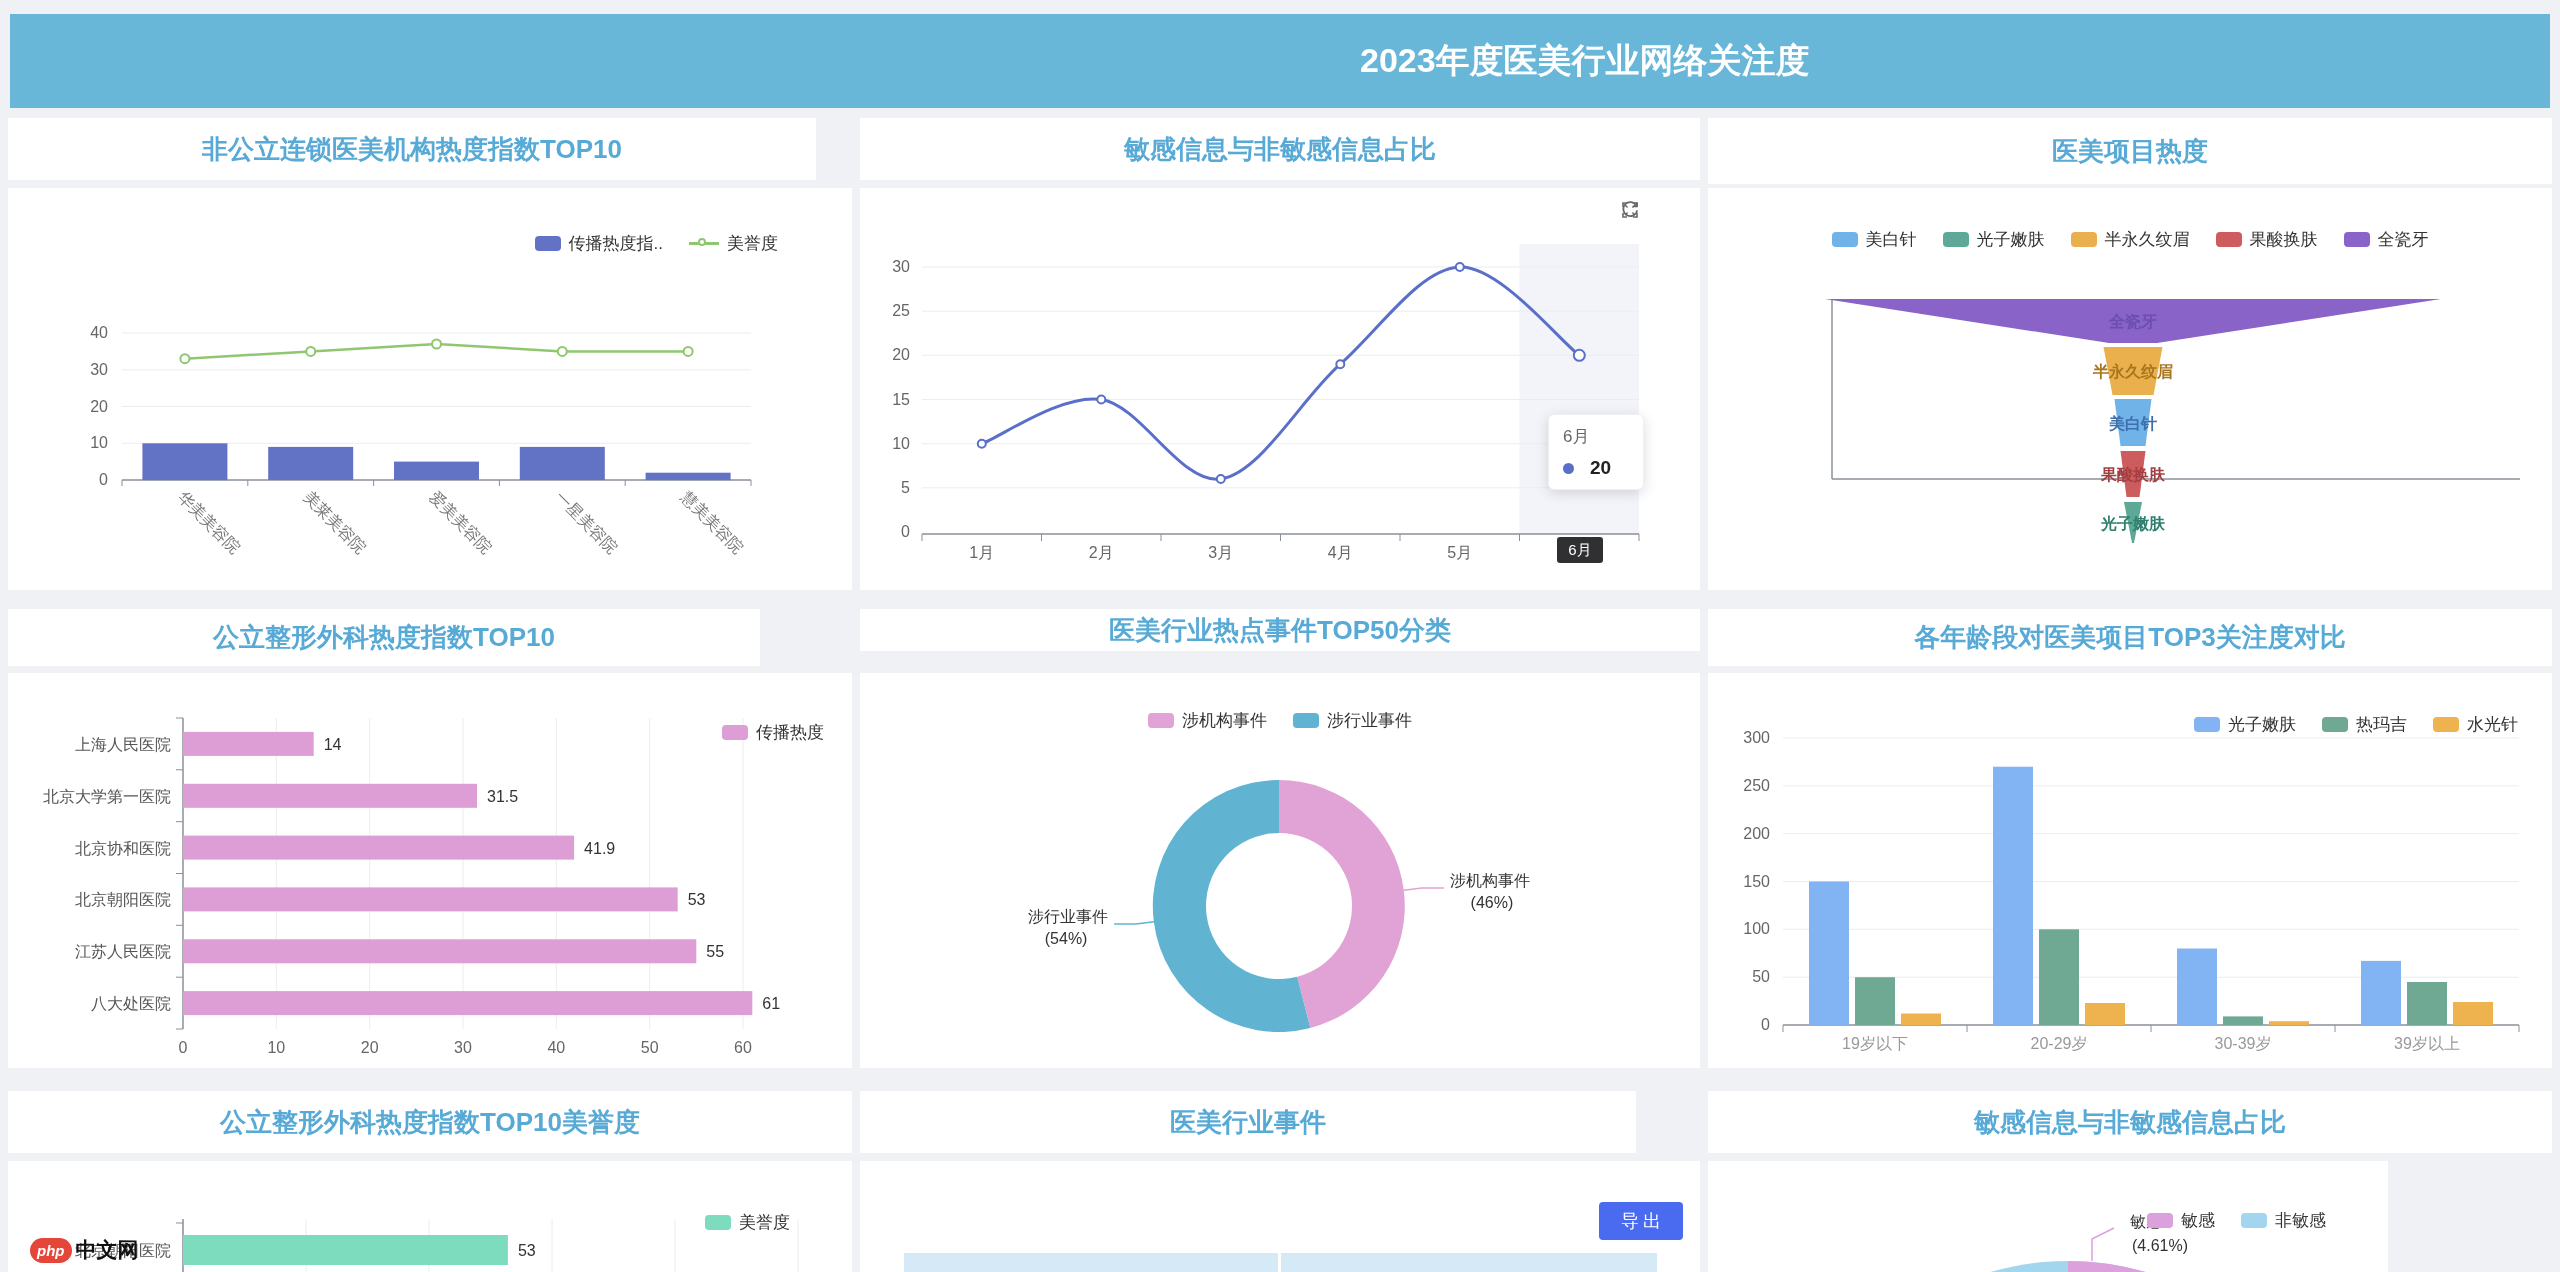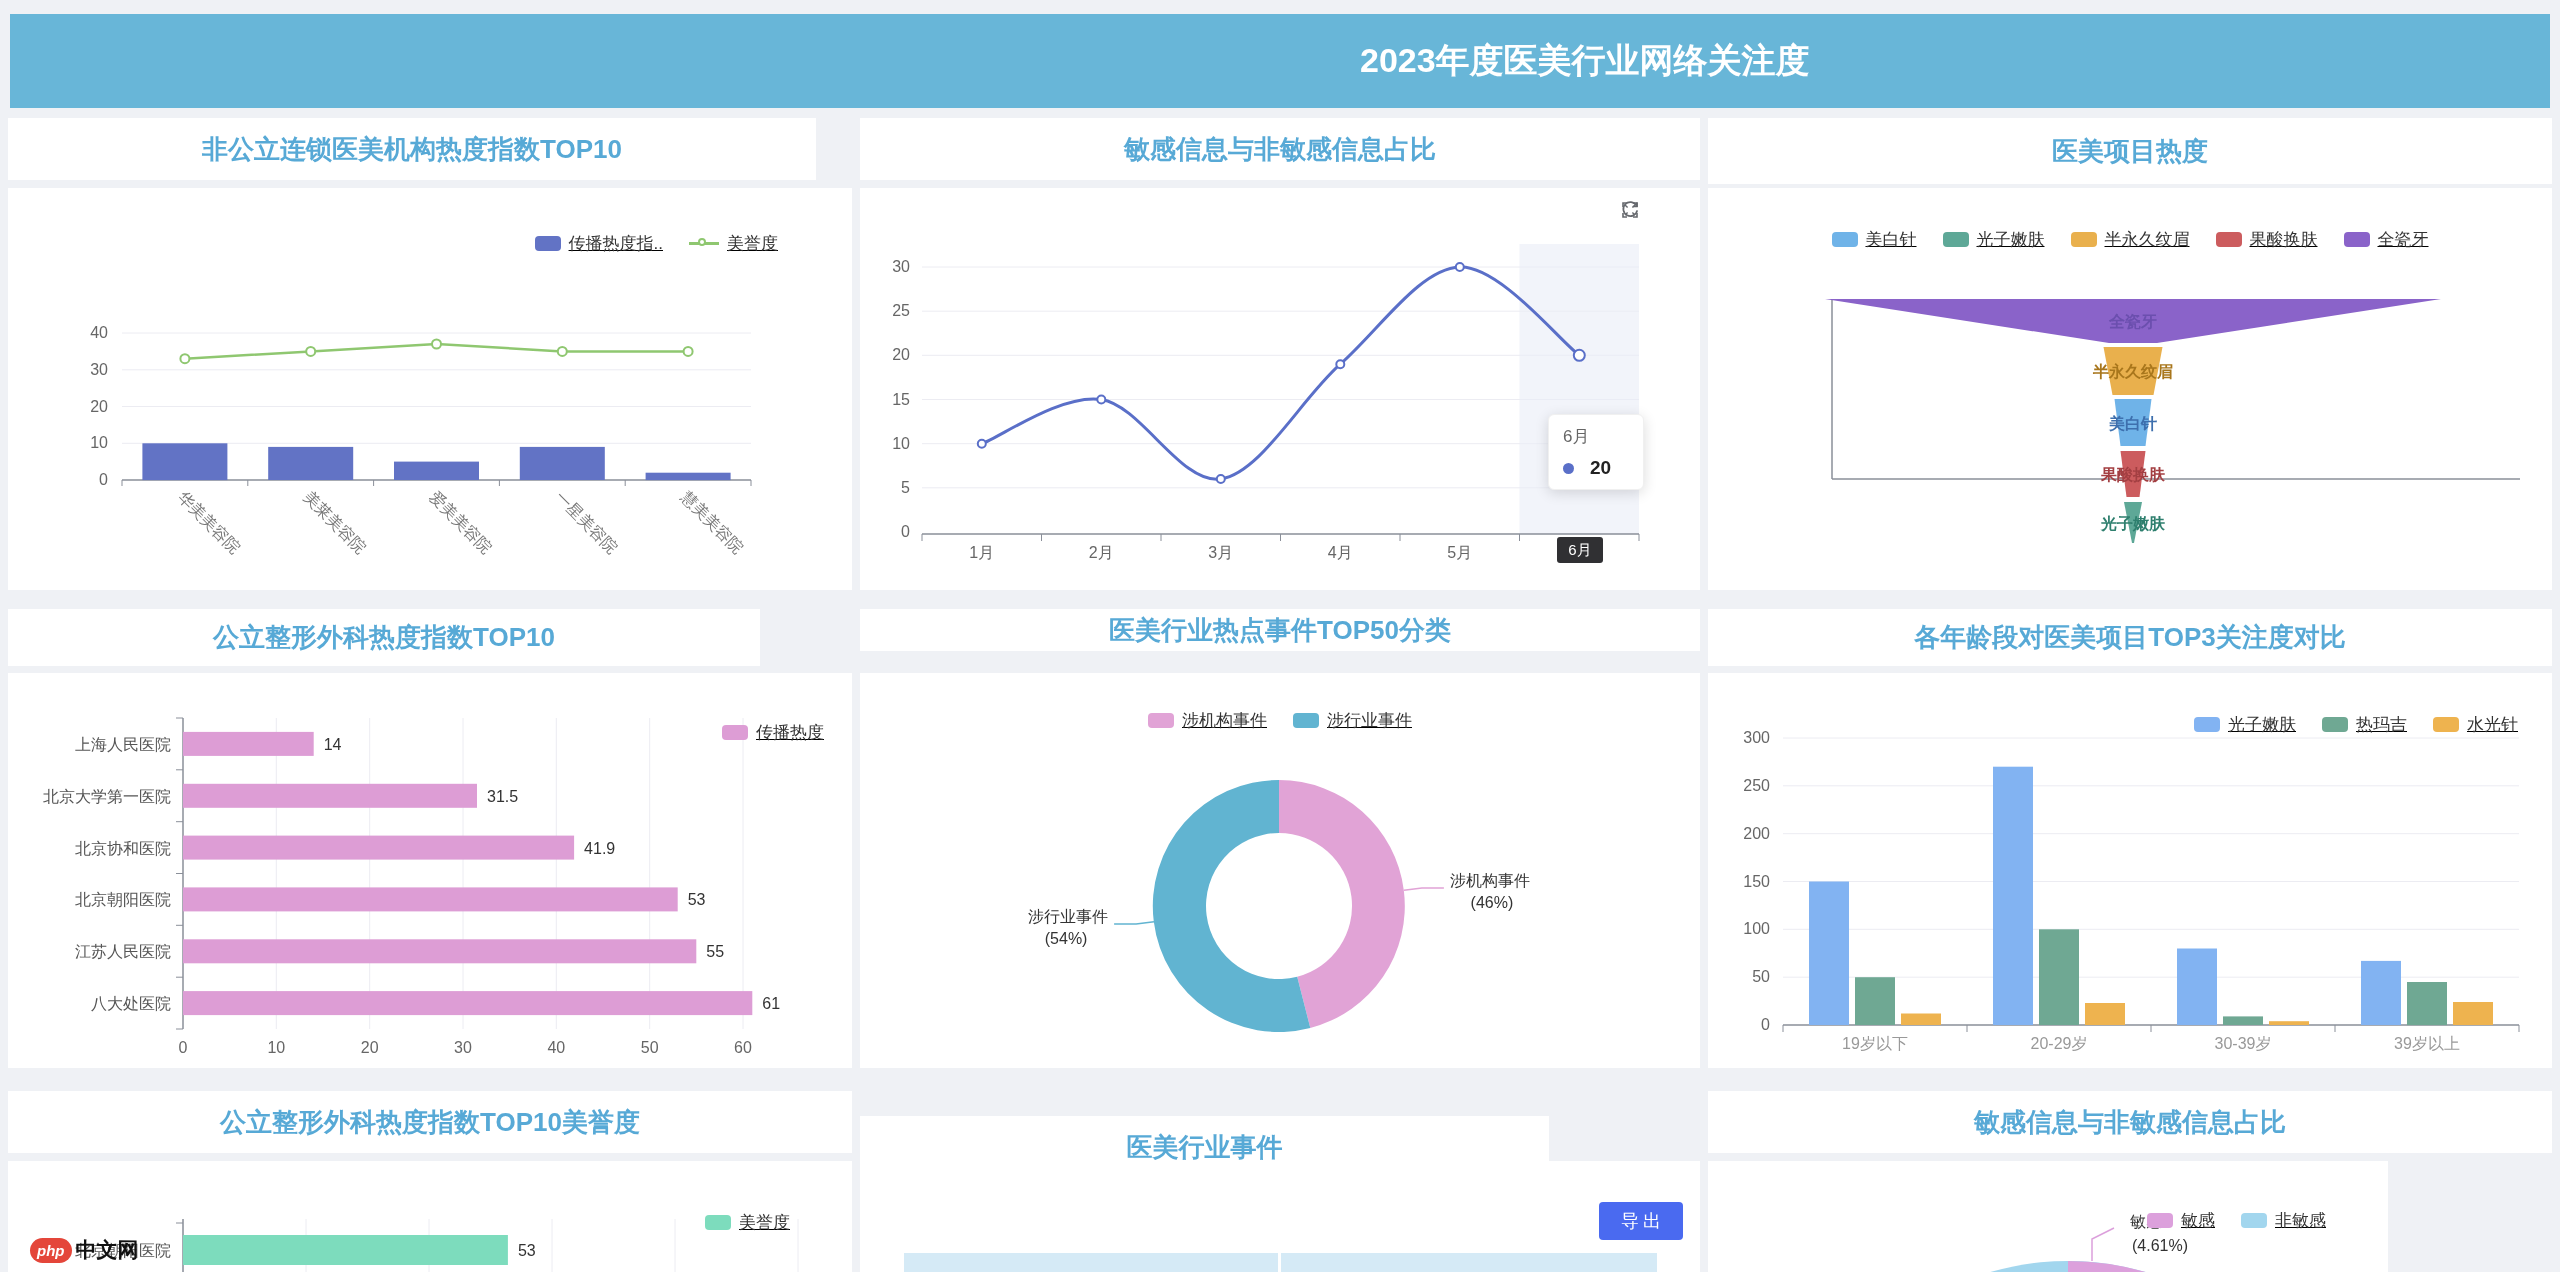--- a/index.html
+++ b/index.html
@@ -21,7 +21,7 @@
   .val { fill:#333; font-size:16px; }
   .flabel { font-size:16px; font-weight:bold; text-anchor:middle; }
   .plabel { fill:#333; font-size:16px; }
-  .legend { position:absolute; display:flex; align-items:center; z-index:6; white-space:nowrap;text-decoration:underline; }
+  .legend { position:absolute; display:flex; align-items:center; z-index:6; white-space:nowrap; }
   .legend-center { left:0; right:0; justify-content:center; }
   .lg-item { display:inline-flex; align-items:center; margin-left:26px; font-size:17px; color:#333; cursor:pointer; }
   .lg-item:first-child { margin-left:0; }

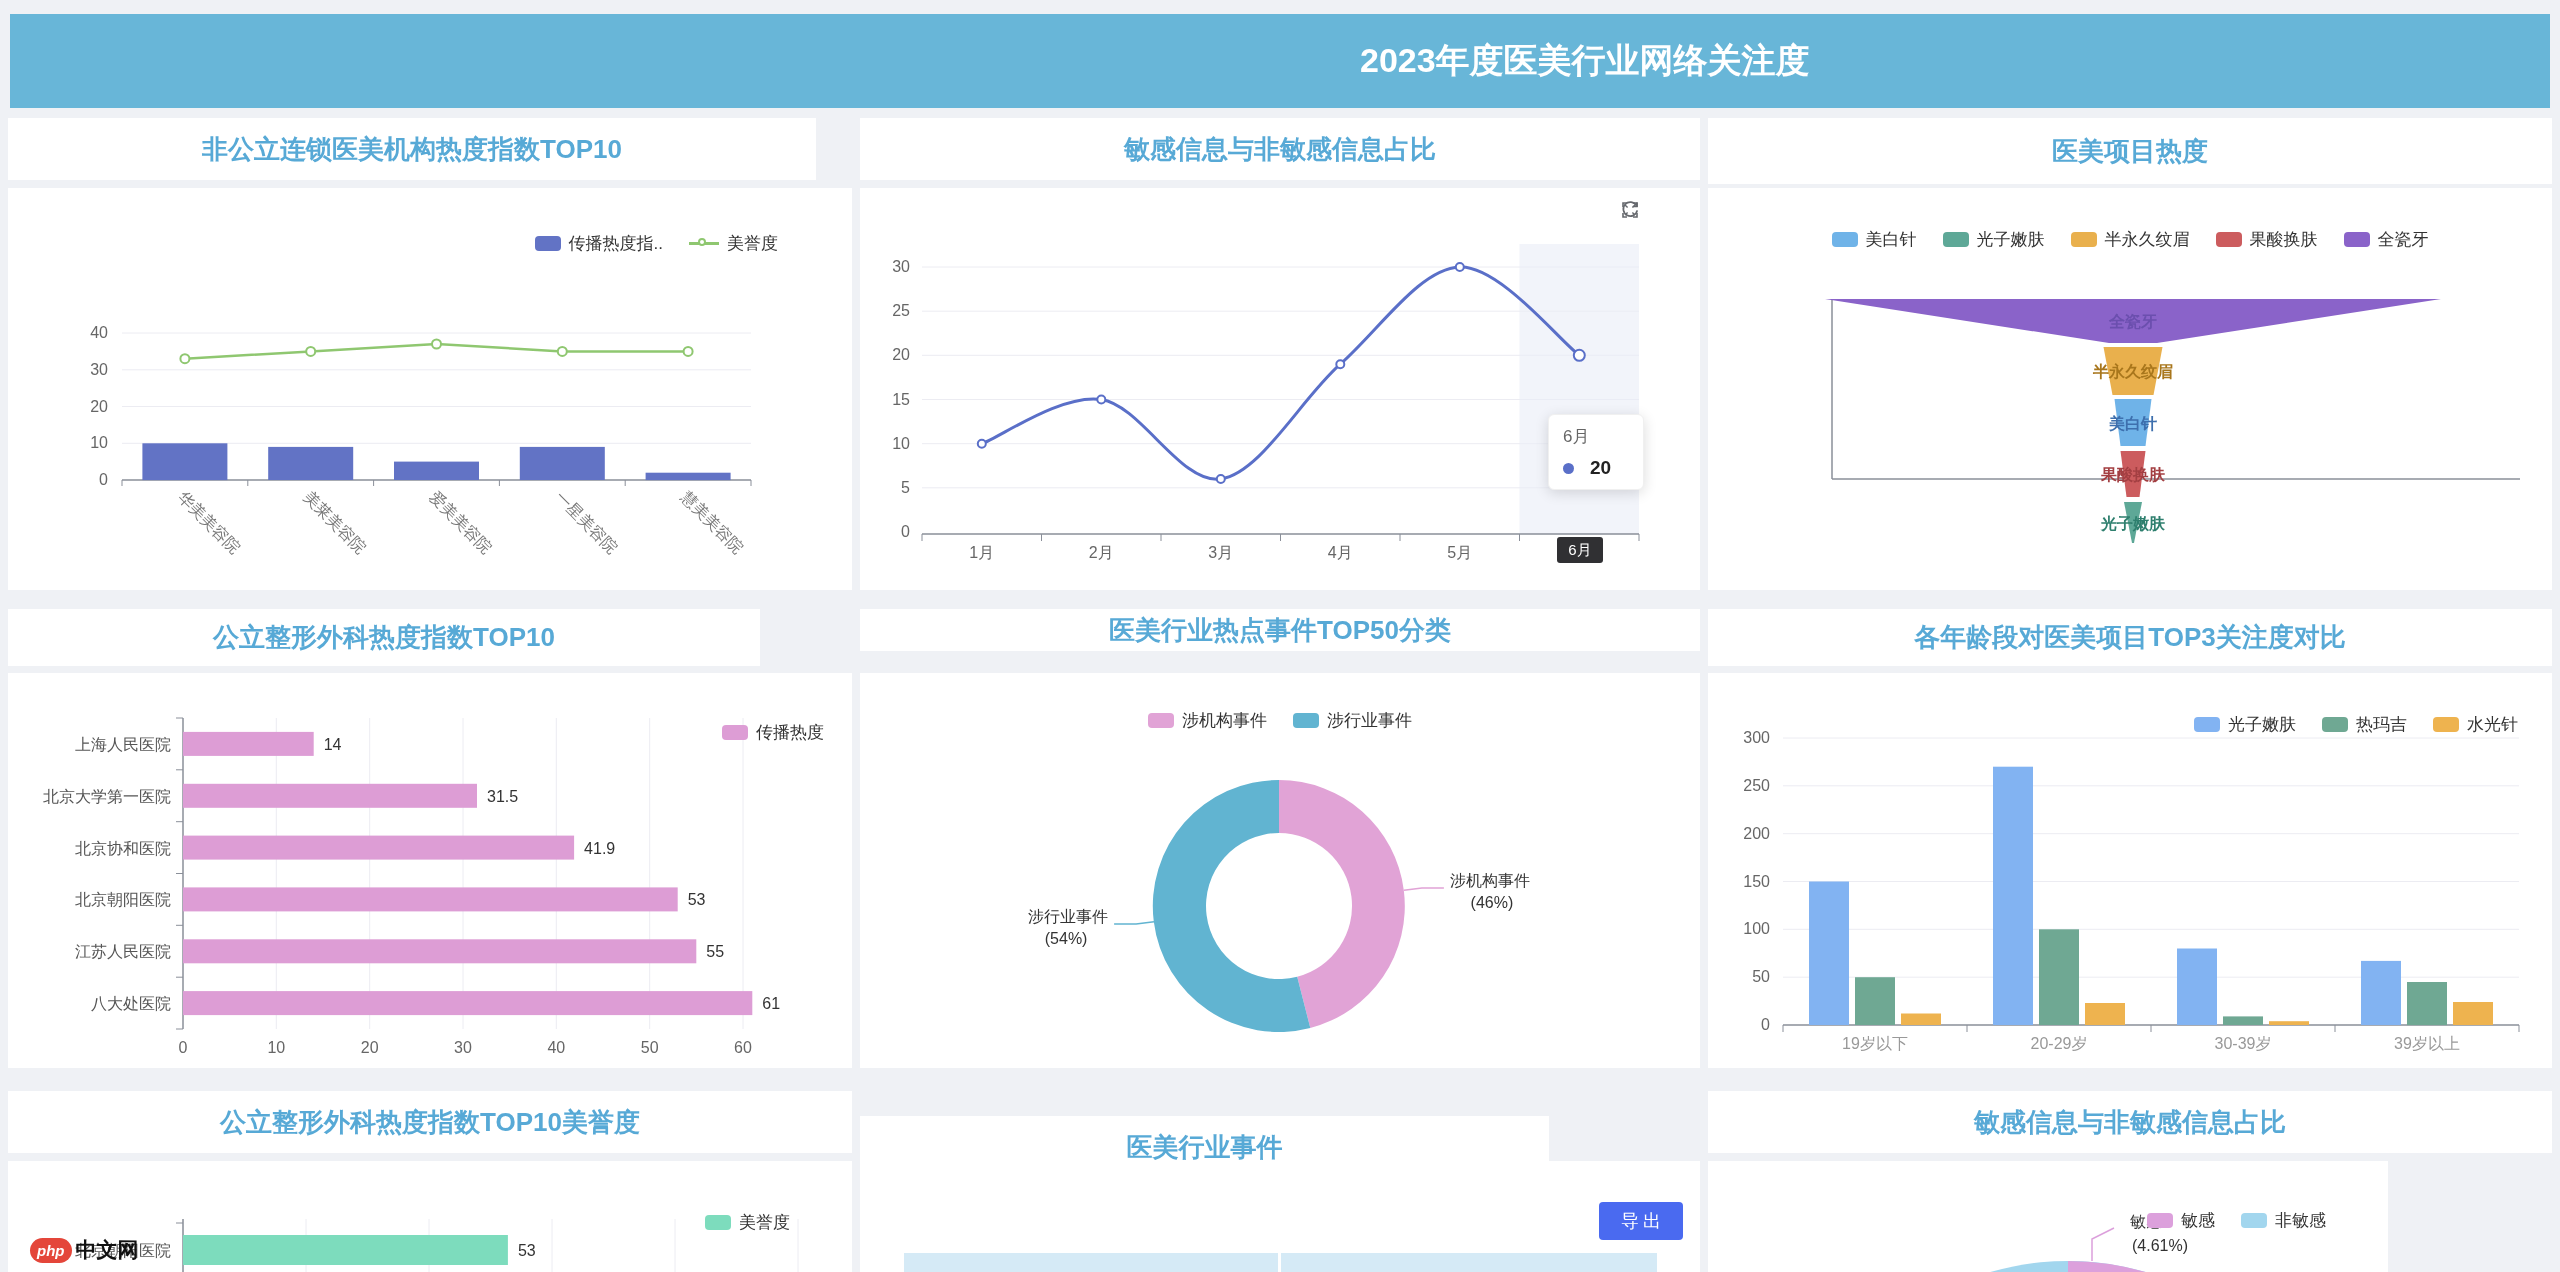--- a/index.html
+++ b/index.html
@@ -376,7 +376,7 @@
     </div>
 </div>
 
-<div class="card title-card" style="left:860px;top:1116px;width:689px;height:62px">
+<div class="card title-card" style="left:860px;top:1091px;width:776px;height:62px">
     <span>医美行业事件</span>
   </div>
 <div class="card chart-card" style="left:860px;top:1161px;width:840px;height:111px">

